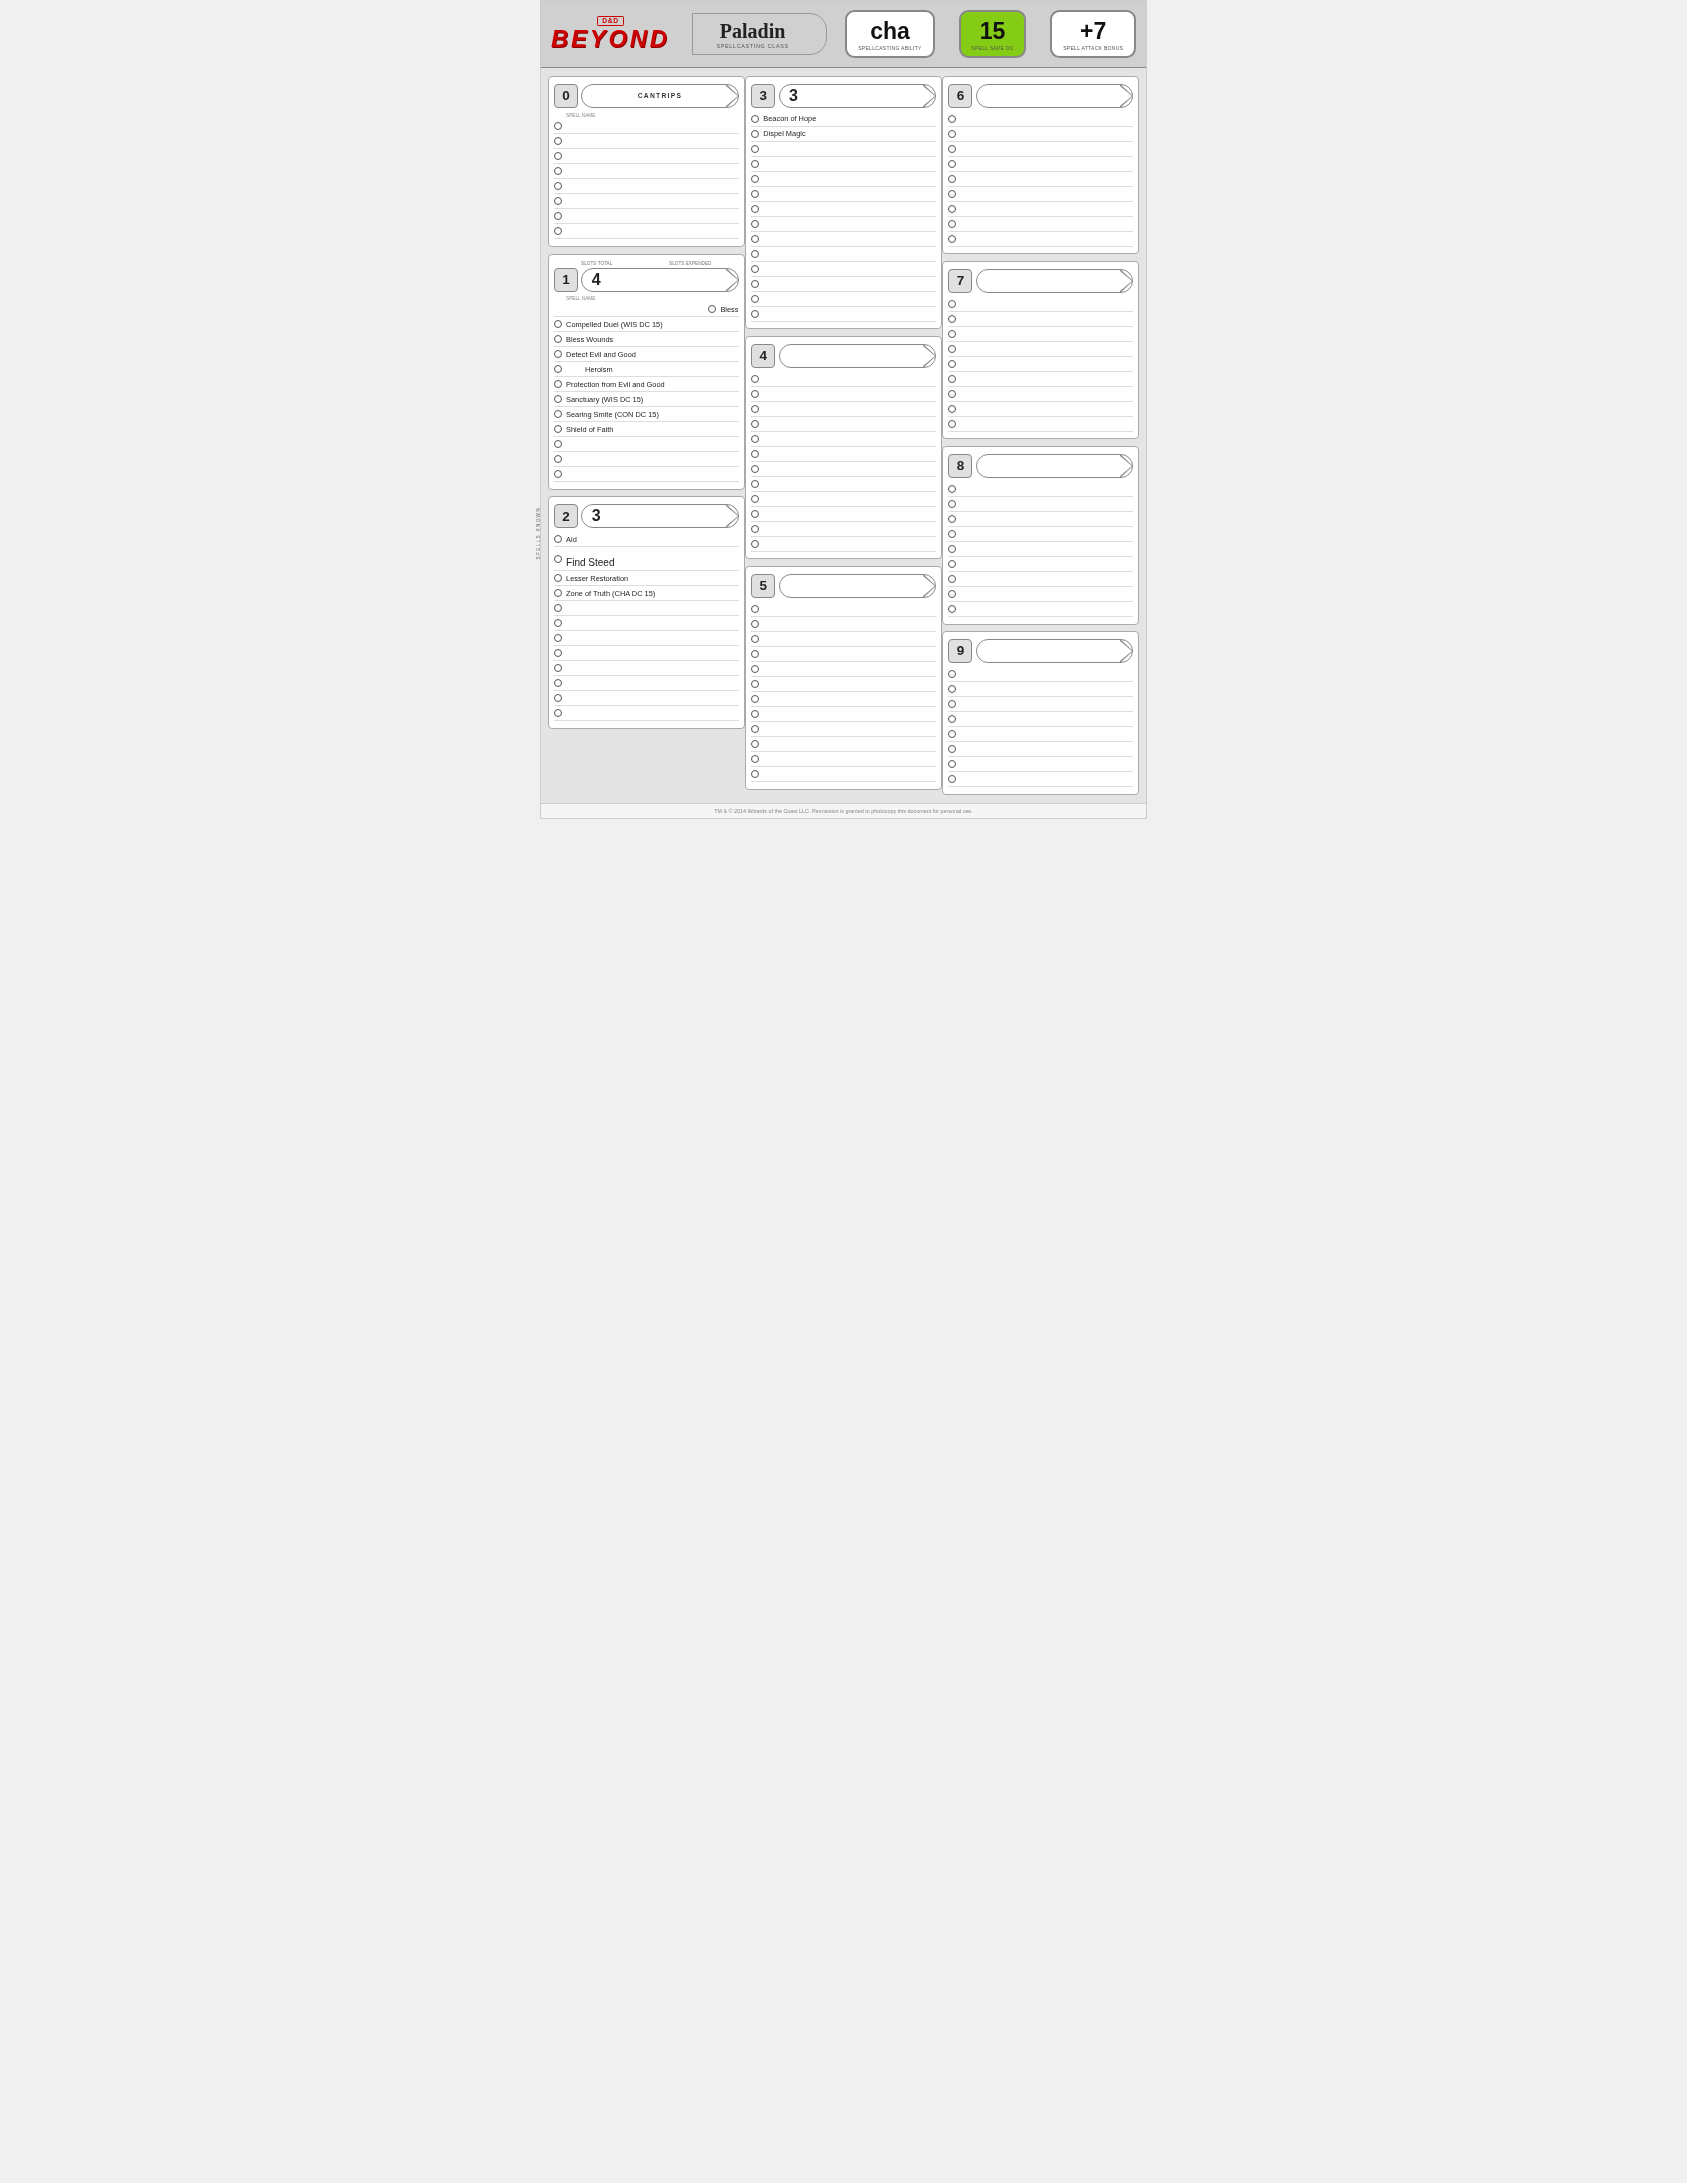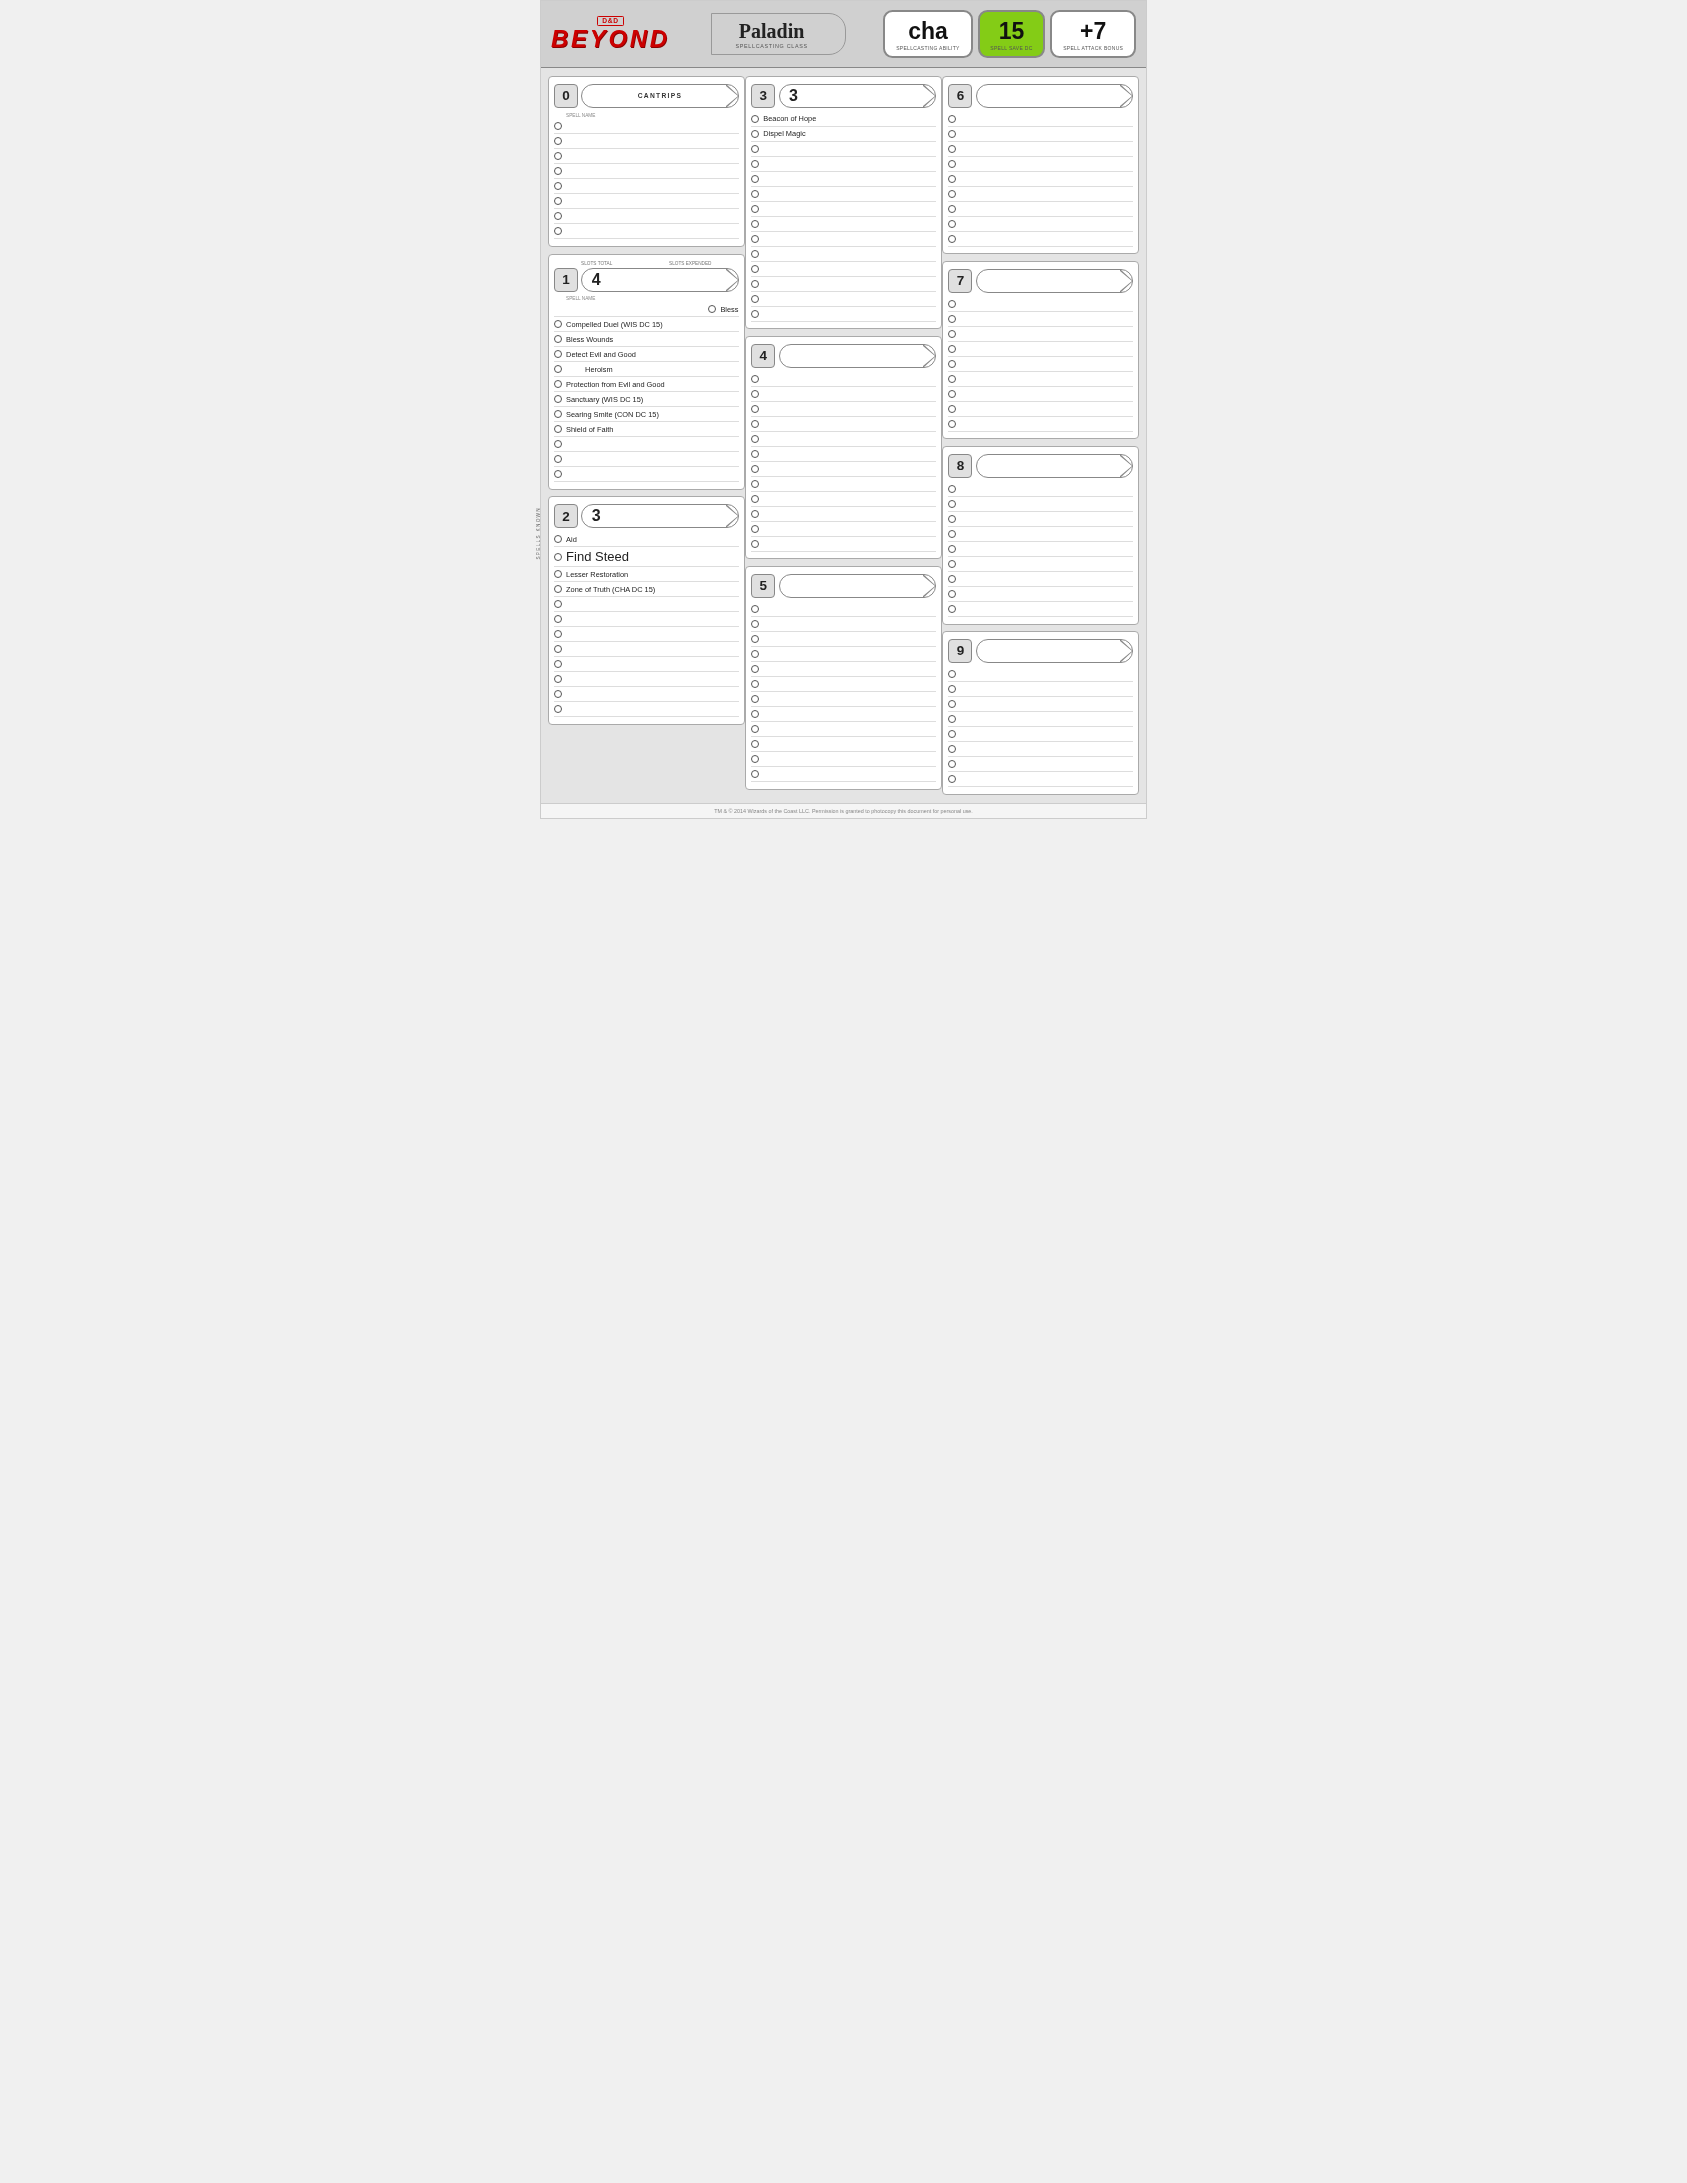--- a/index.html
+++ b/index.html
@@ -57,7 +57,7 @@
       </div>
     </div>
 
-    <div style="display:flex; gap:5px; margin-left:6.7px;">
+    <div style="display:flex; gap:24px; margin-left:6.7px;">
       <div style="border:2px solid #888; border-radius:9.4px; background:#fff; padding:5.4px 10.8px; text-align:center; min-width:64px;">
         <span style="font-size:23px; font-weight:bold; color:#111; display:block;">cha</span>
         <span style="font-size:5px; text-transform:uppercase; color:#555; letter-spacing:0.3px; display:block; line-height:1.2;">SPELLCASTING ABILITY</span>

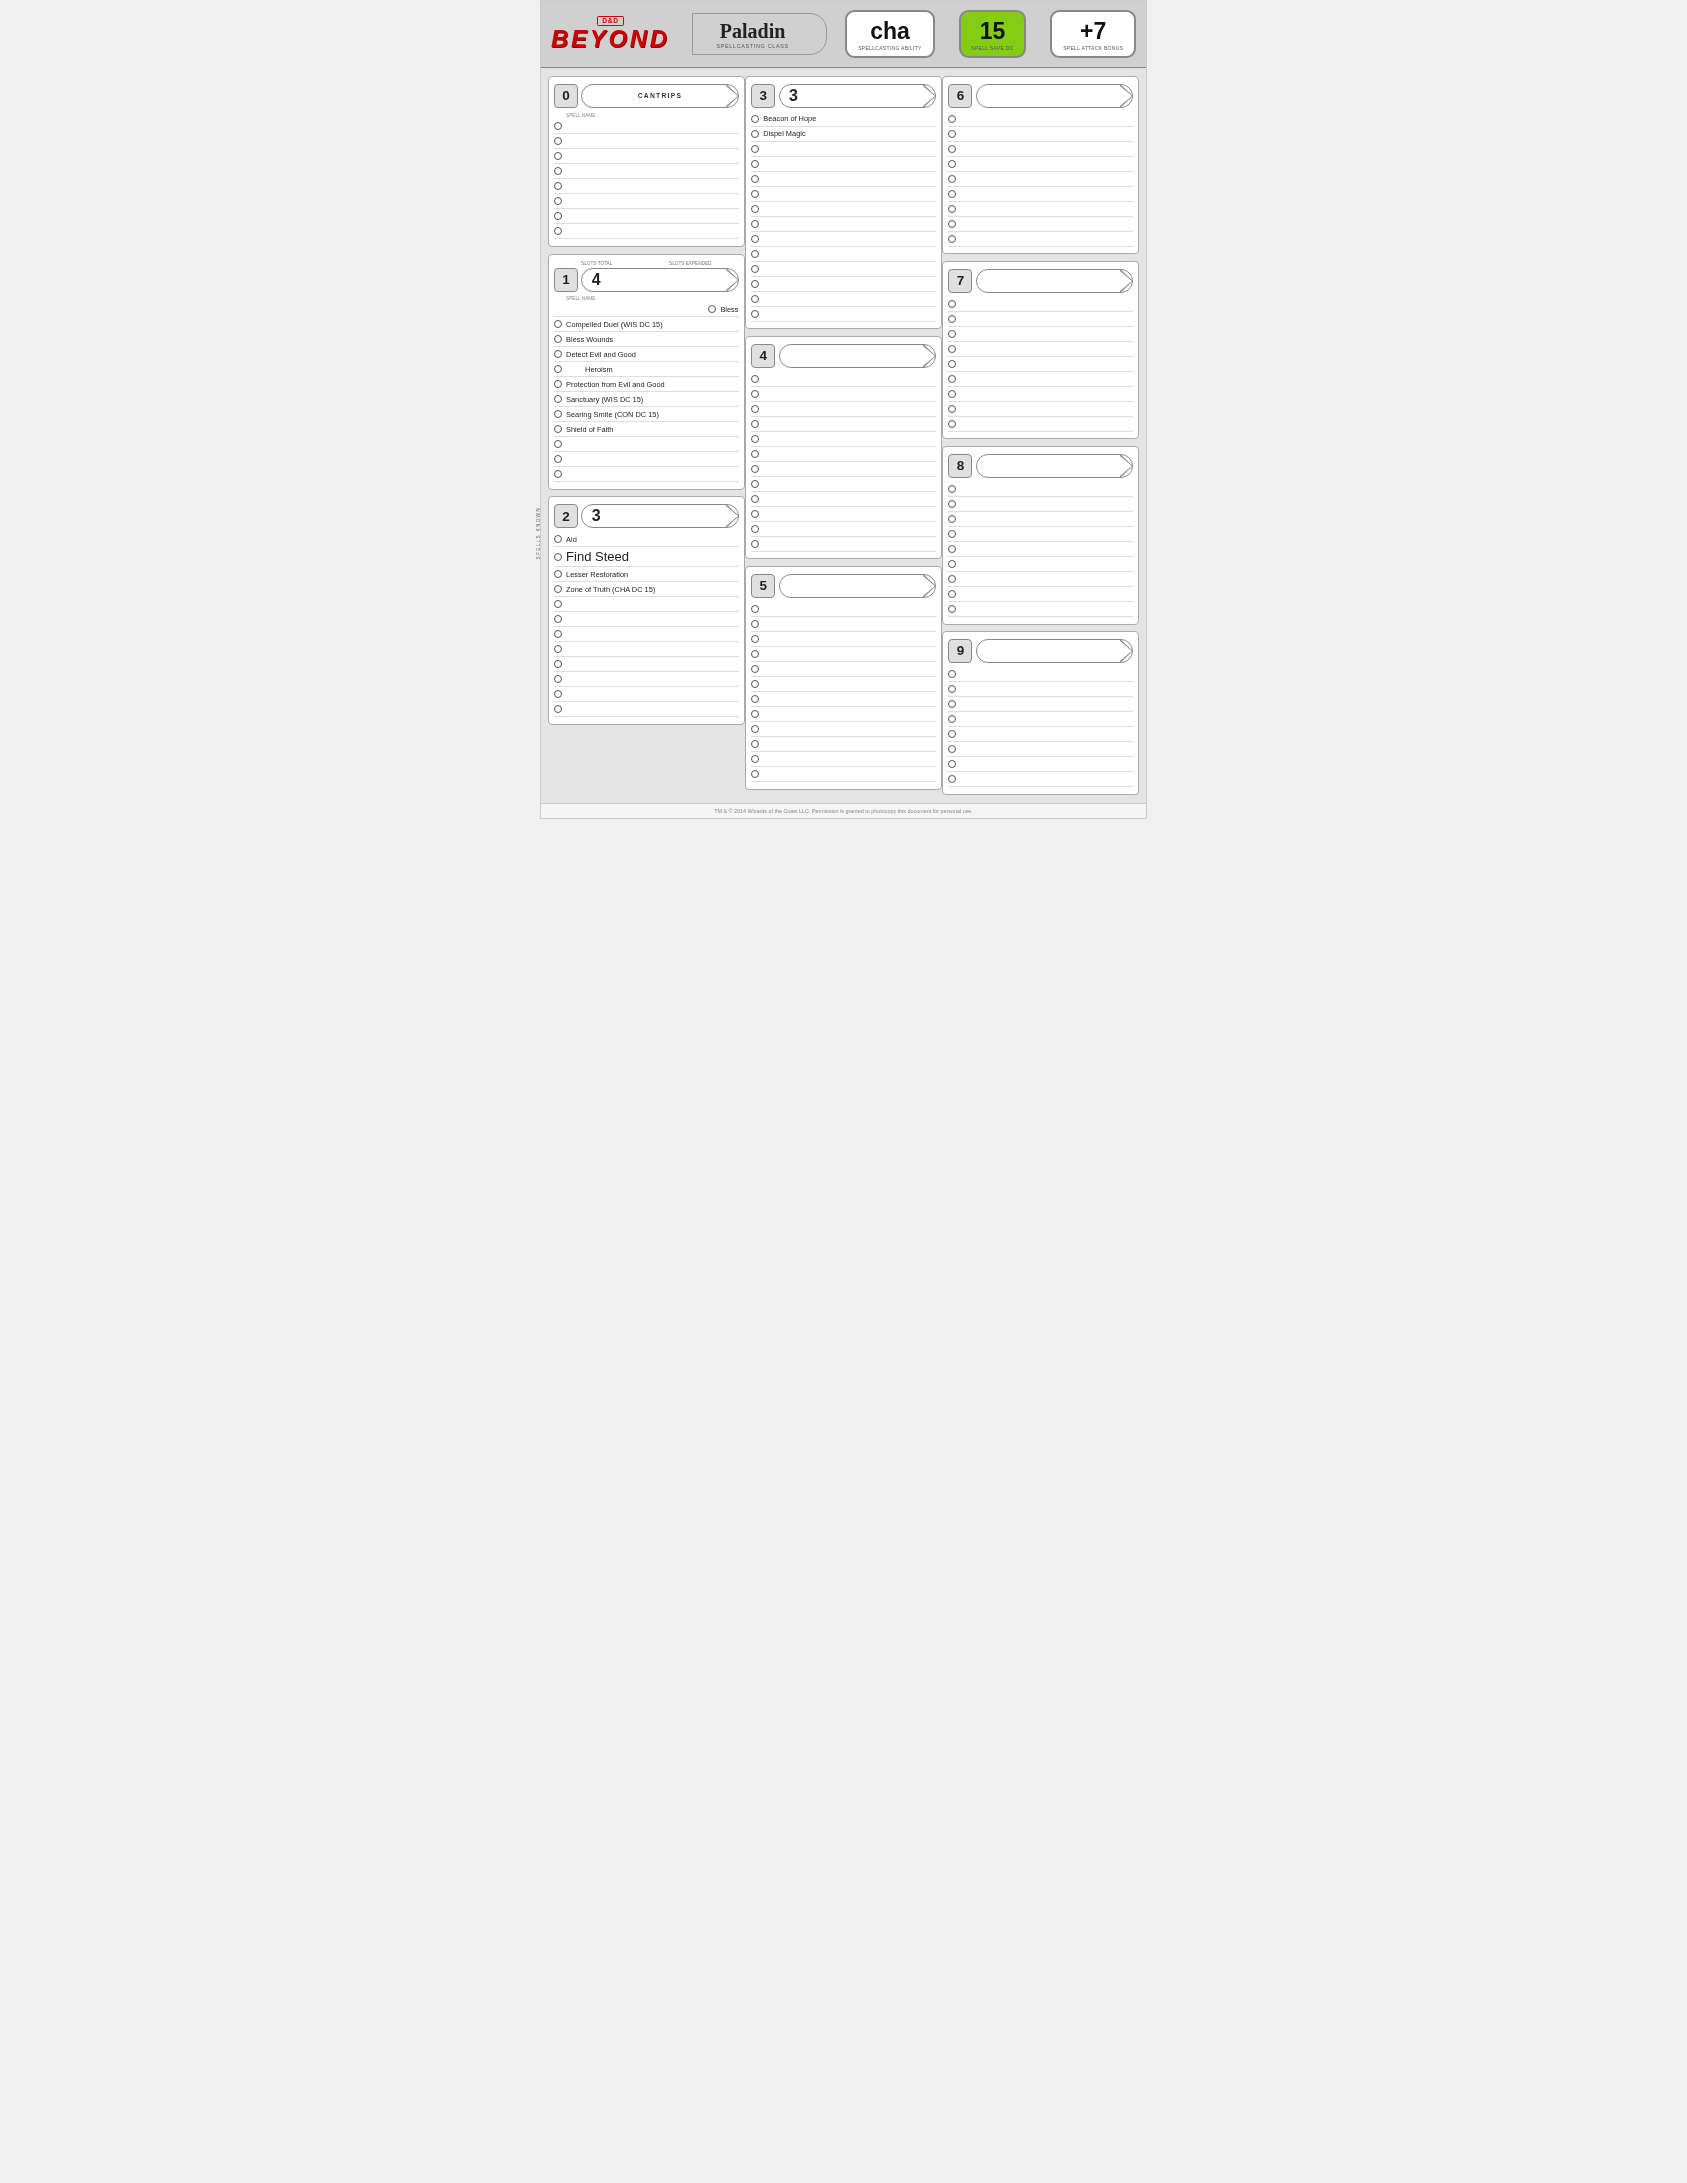--- a/index.html
+++ b/index.html
@@ -205,7 +205,7 @@
           </div>
         <div style="display:flex;align-items:center;border-bottom:0.7px solid #ddd;padding:2px 0;min-height:15px;">
             <div style="width:8px;height:8px;border:1px solid #555;border-radius:50%;flex-shrink:0;margin-right:4px;"></div>
-            <span style="font-size:13px;color:#222;">Find Steed</span>
+            <span style="font-size:10px;color:#222;margin-top:8px;">Find Steed</span>
           </div>
         <div style="display:flex;align-items:center;border-bottom:0.7px solid #ddd;padding:2px 0;min-height:15px;">
             <div style="width:8px;height:8px;border:1px solid #555;border-radius:50%;flex-shrink:0;margin-right:4px;"></div>

